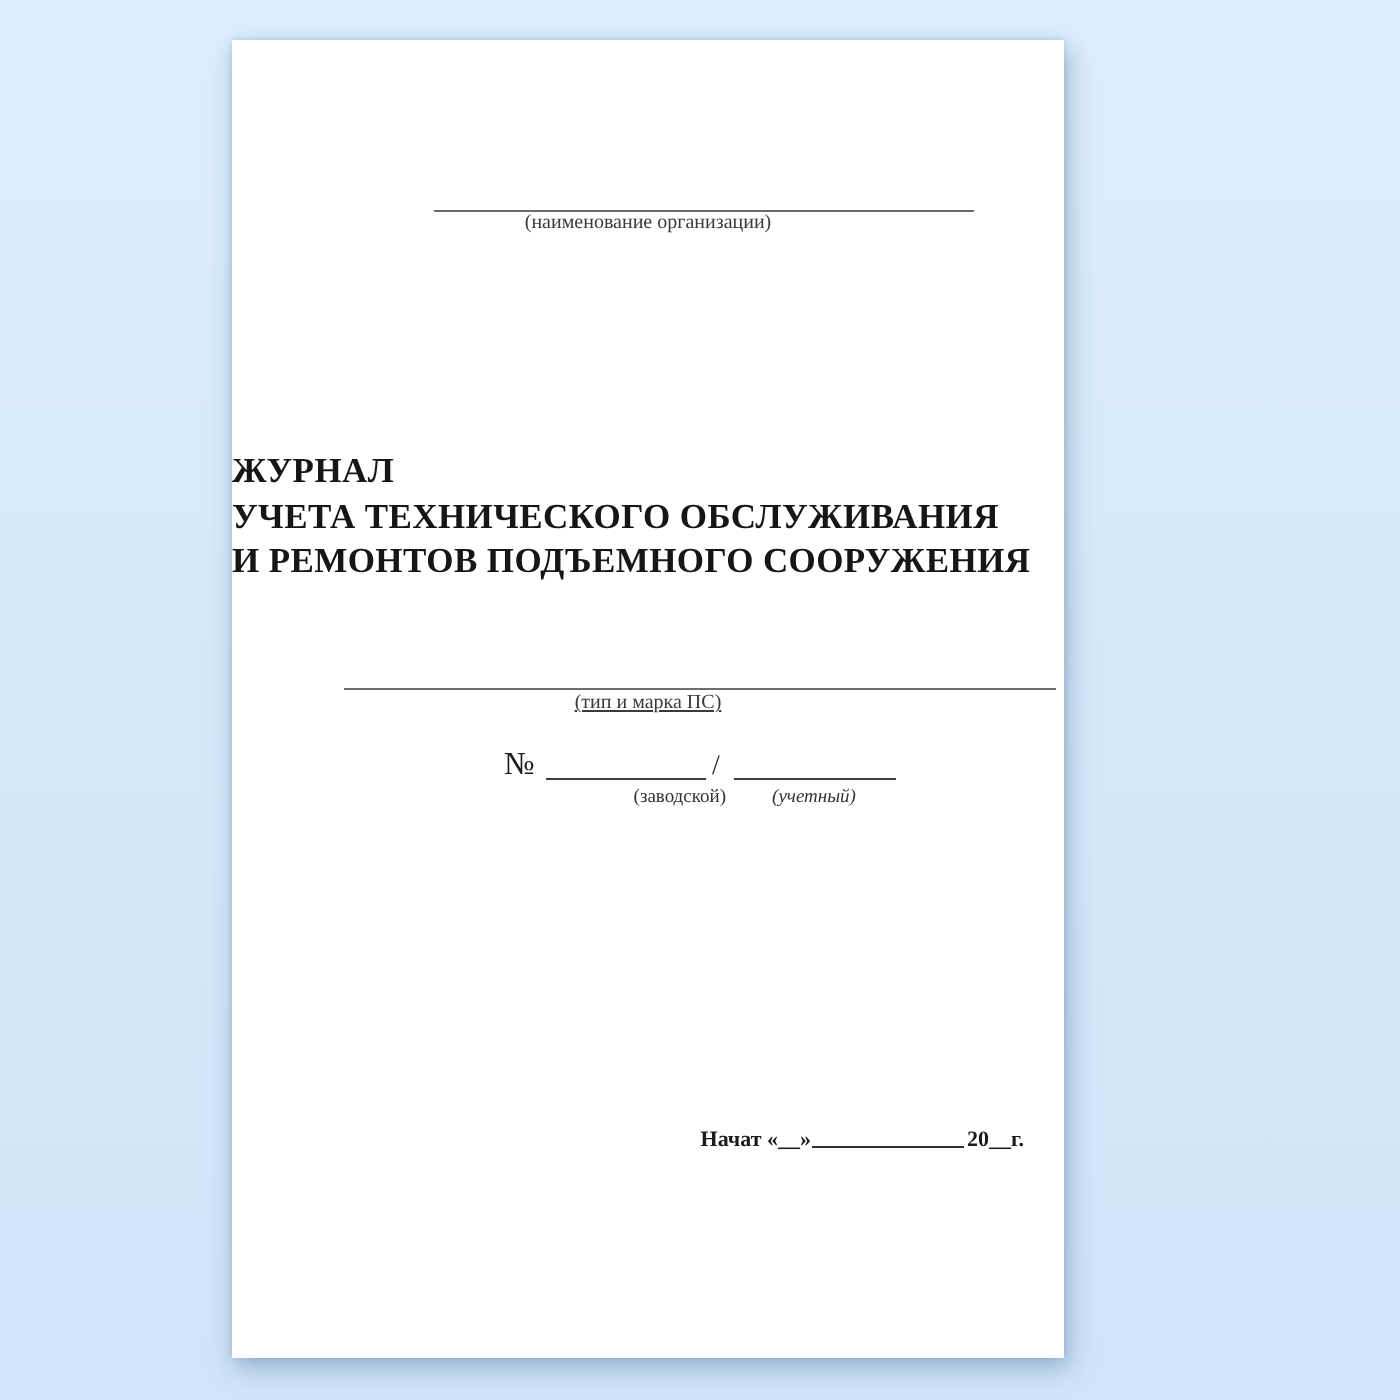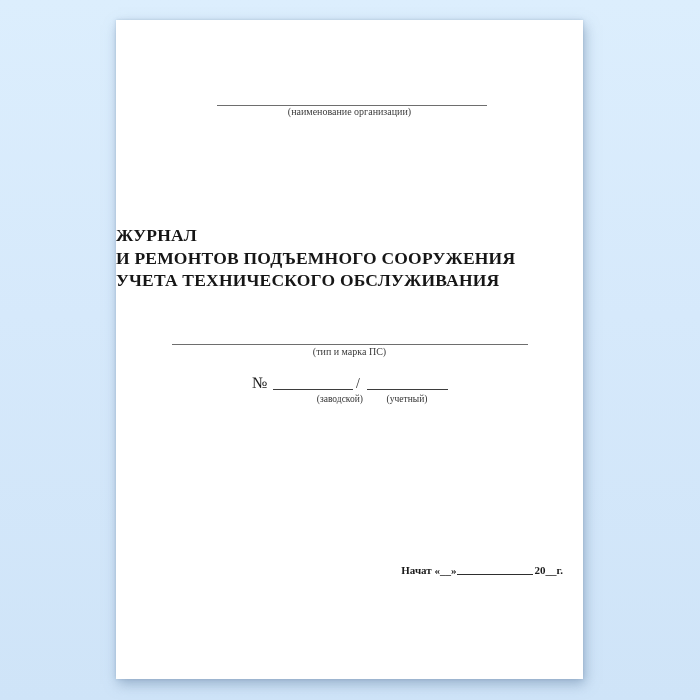--- a/index.html
+++ b/index.html
@@ -16,7 +16,7 @@
   .page {
     position: absolute;
     left: 116px; top: 20px;
-    width: 467px; height: 659px;
+    width: 416px; height: 659px;
     background: #ffffff;
     box-shadow: 2px 5px 12px rgba(105, 135, 168, 0.55), 0 0 3px rgba(120, 148, 178, 0.35);
     color: #1b1b1b;

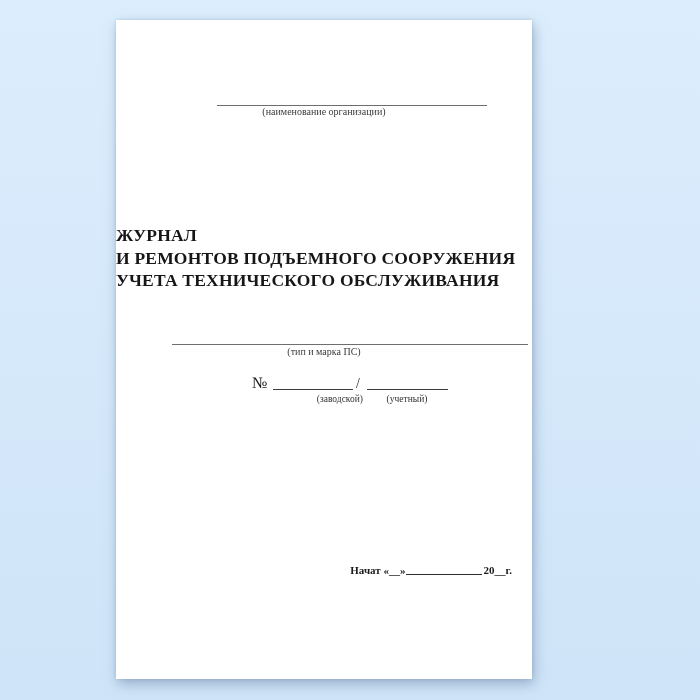--- a/index.html
+++ b/index.html
@@ -68,8 +68,8 @@
 
     <div class="abs title">
       <div>ЖУРНАЛ</div>
+      <div>УЧЕТА ТЕХНИЧЕСКОГО ОБСЛУЖИВАНИЯ</div>
       <div>И РЕМОНТОВ ПОДЪЕМНОГО СООРУЖЕНИЯ</div>
-      <div>УЧЕТА ТЕХНИЧЕСКОГО ОБСЛУЖИВАНИЯ</div>
     </div>
 
     <div class="abs type-line"></div>

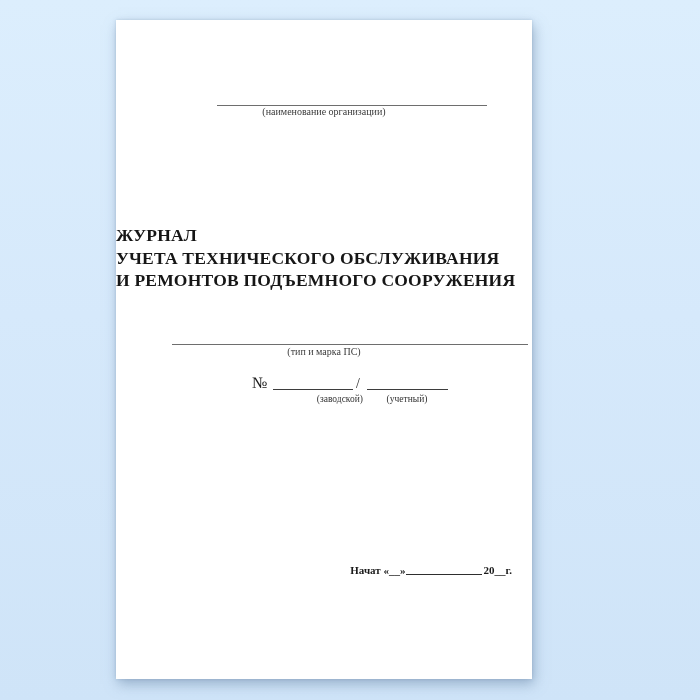--- a/index.html
+++ b/index.html
@@ -36,7 +36,7 @@
   
   .type-line   { top: 324px; left: 56px; width: 356px; border-top: 1px solid #6e6e6e; }
   .type-caption{ top: 326px; left: 0; width: 100%; text-align: center;
-                 font-size: 10px; line-height: 12px; color: #3a3a3a; }
+                 font-size: 10px; line-height: 12px; color: #3a3a3a; text-decoration: underline; }
 
   
   .numero  { top: 354px; left: 136px; font-size: 16px; line-height: 18px; }

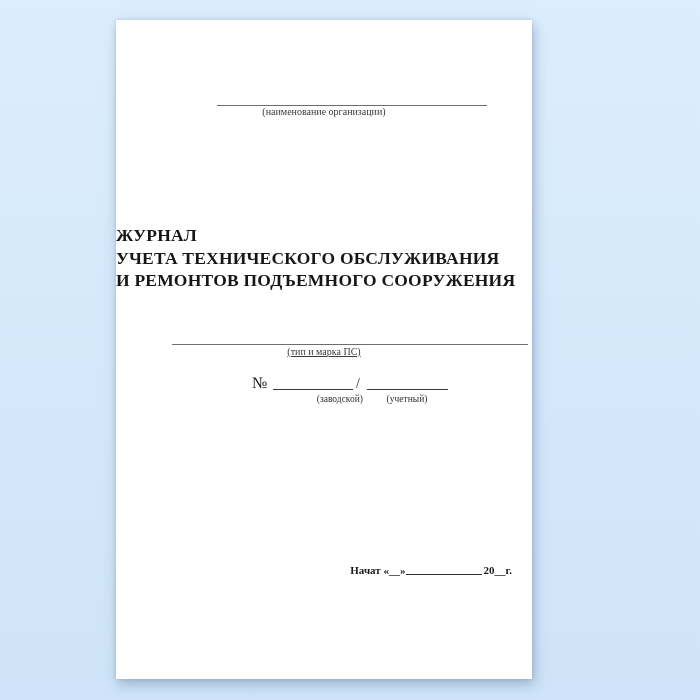--- a/index.html
+++ b/index.html
@@ -46,7 +46,7 @@
   .ncap1   { top: 373px; left: 147px; width: 100px; text-align: right;
              font-size: 9.5px; line-height: 12px; color: #333; }
   .ncap2   { top: 373px; left: 241px; width: 100px; text-align: center;
-             font-size: 9.5px; line-height: 12px; color: #333; }
+             font-size: 9.5px; line-height: 12px; color: #333; font-style: italic; }
 
   
   .dates { top: 544px; right: 20px; text-align: right;

